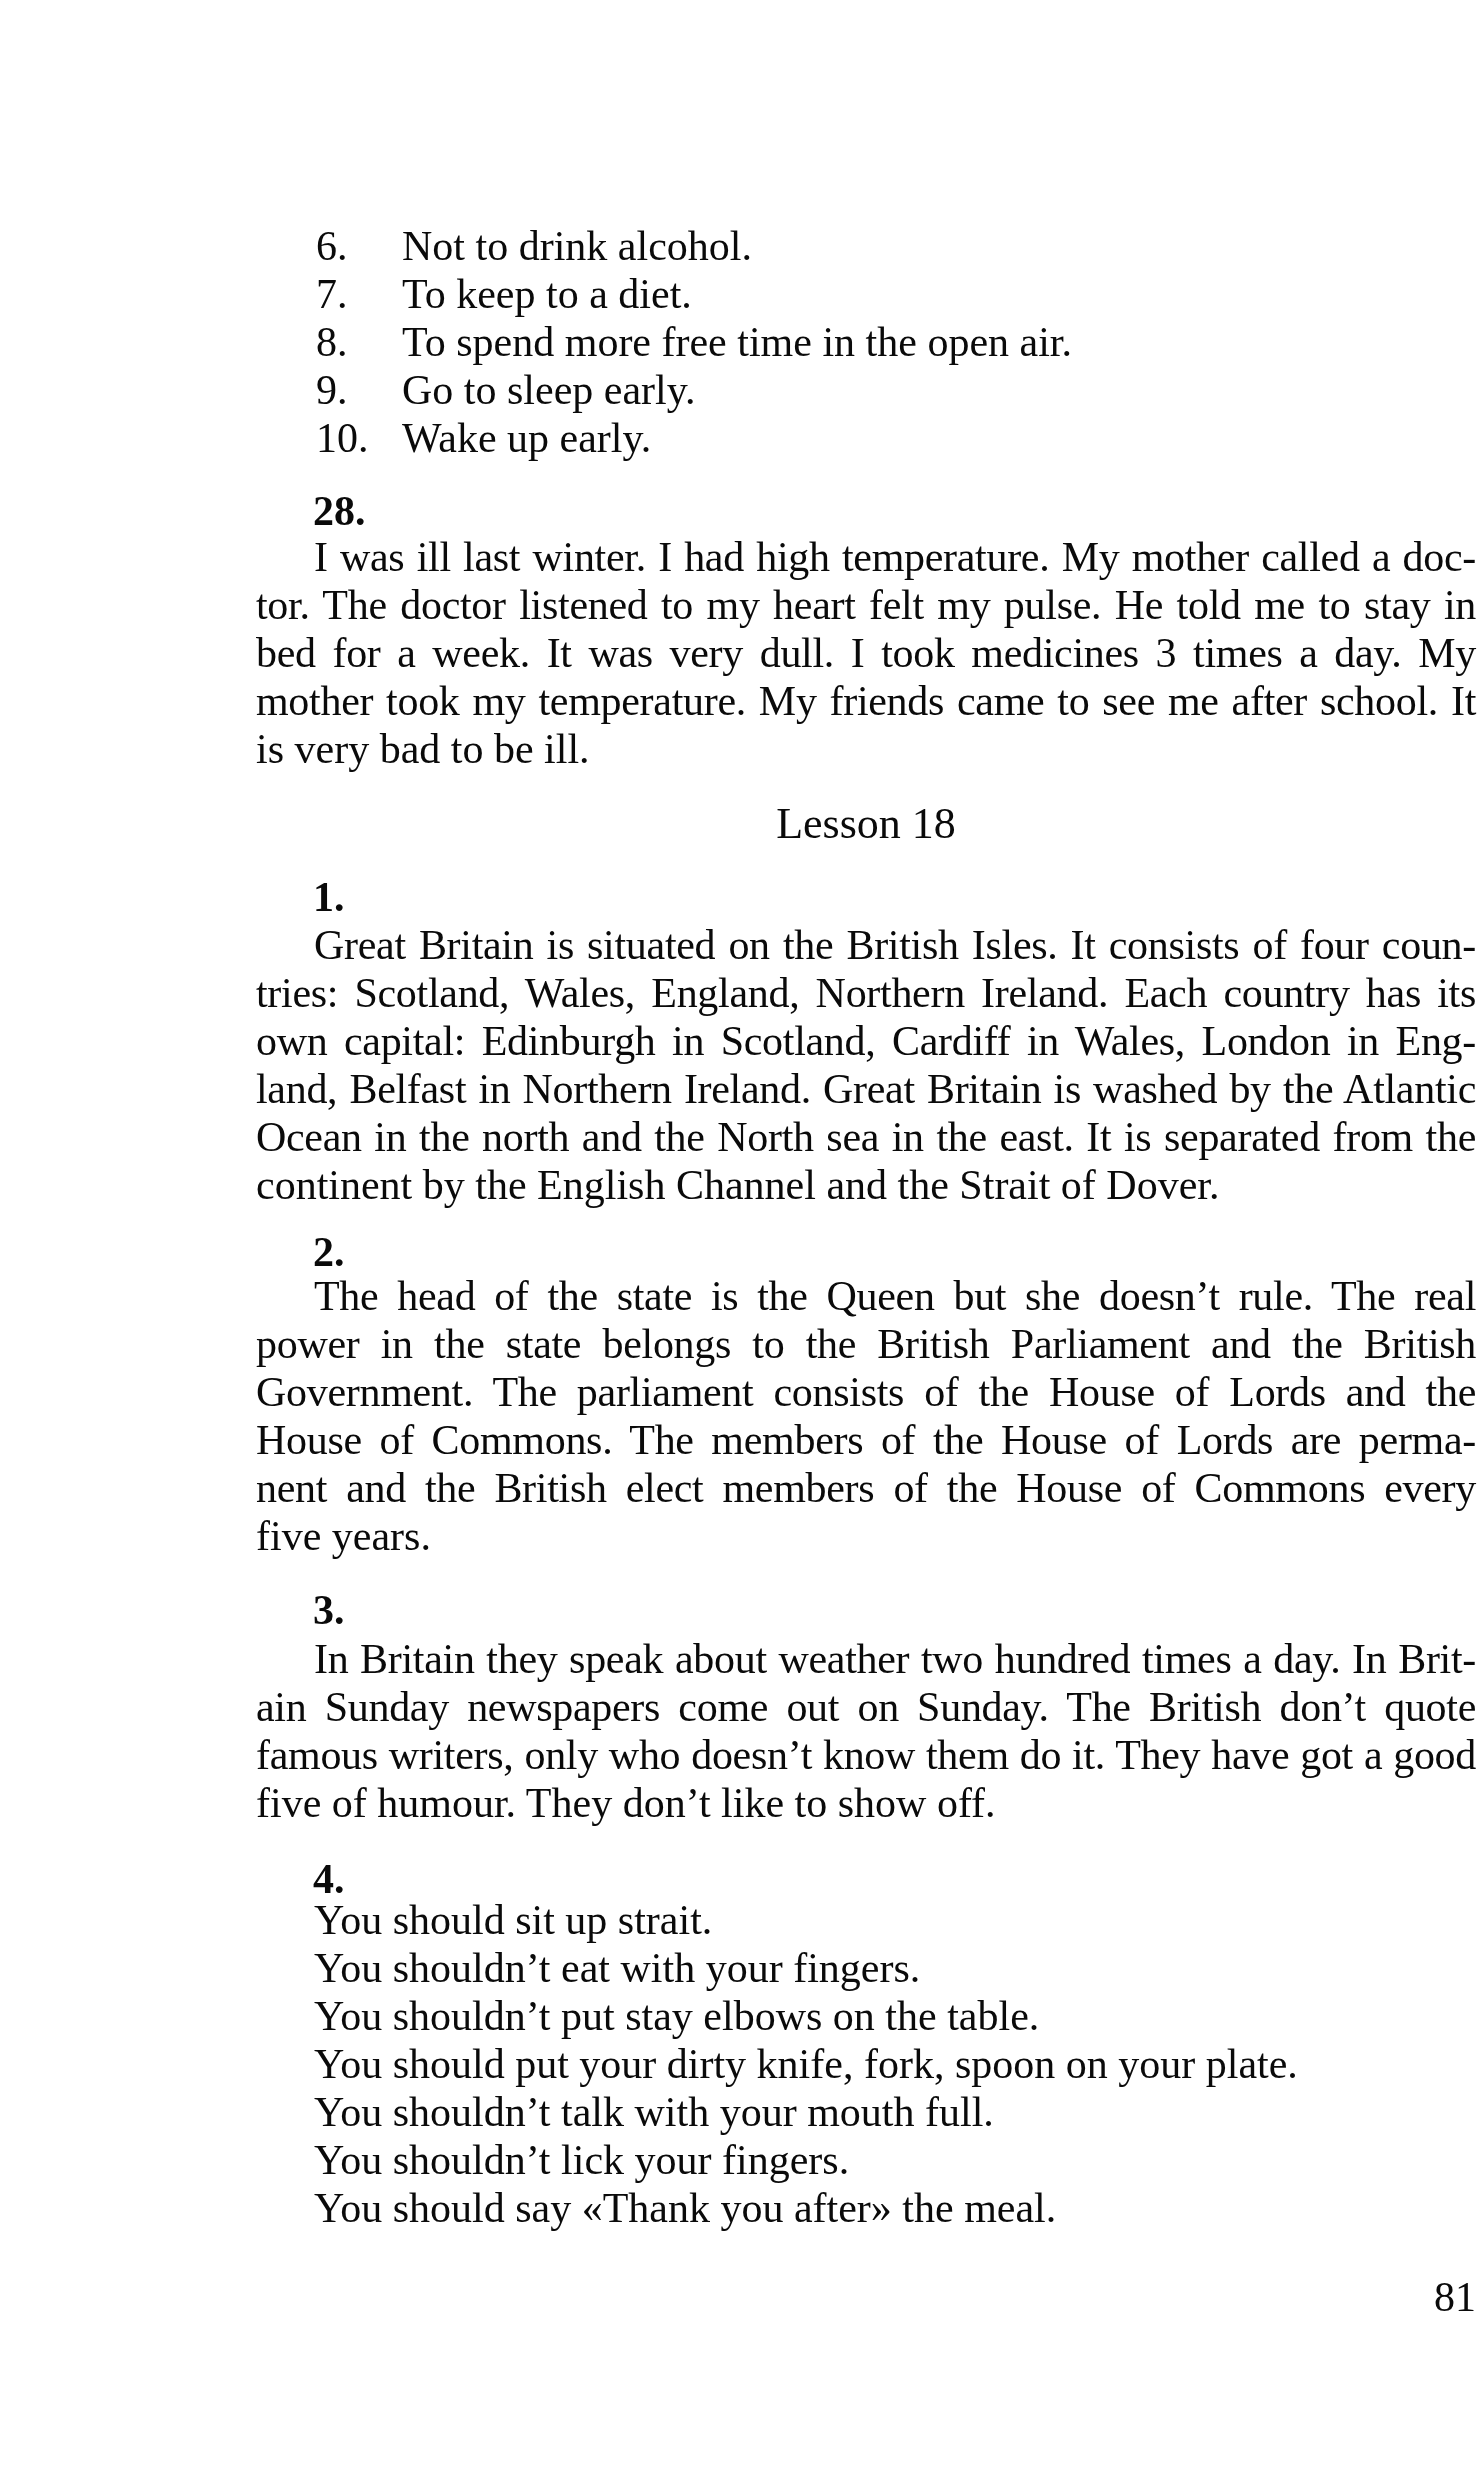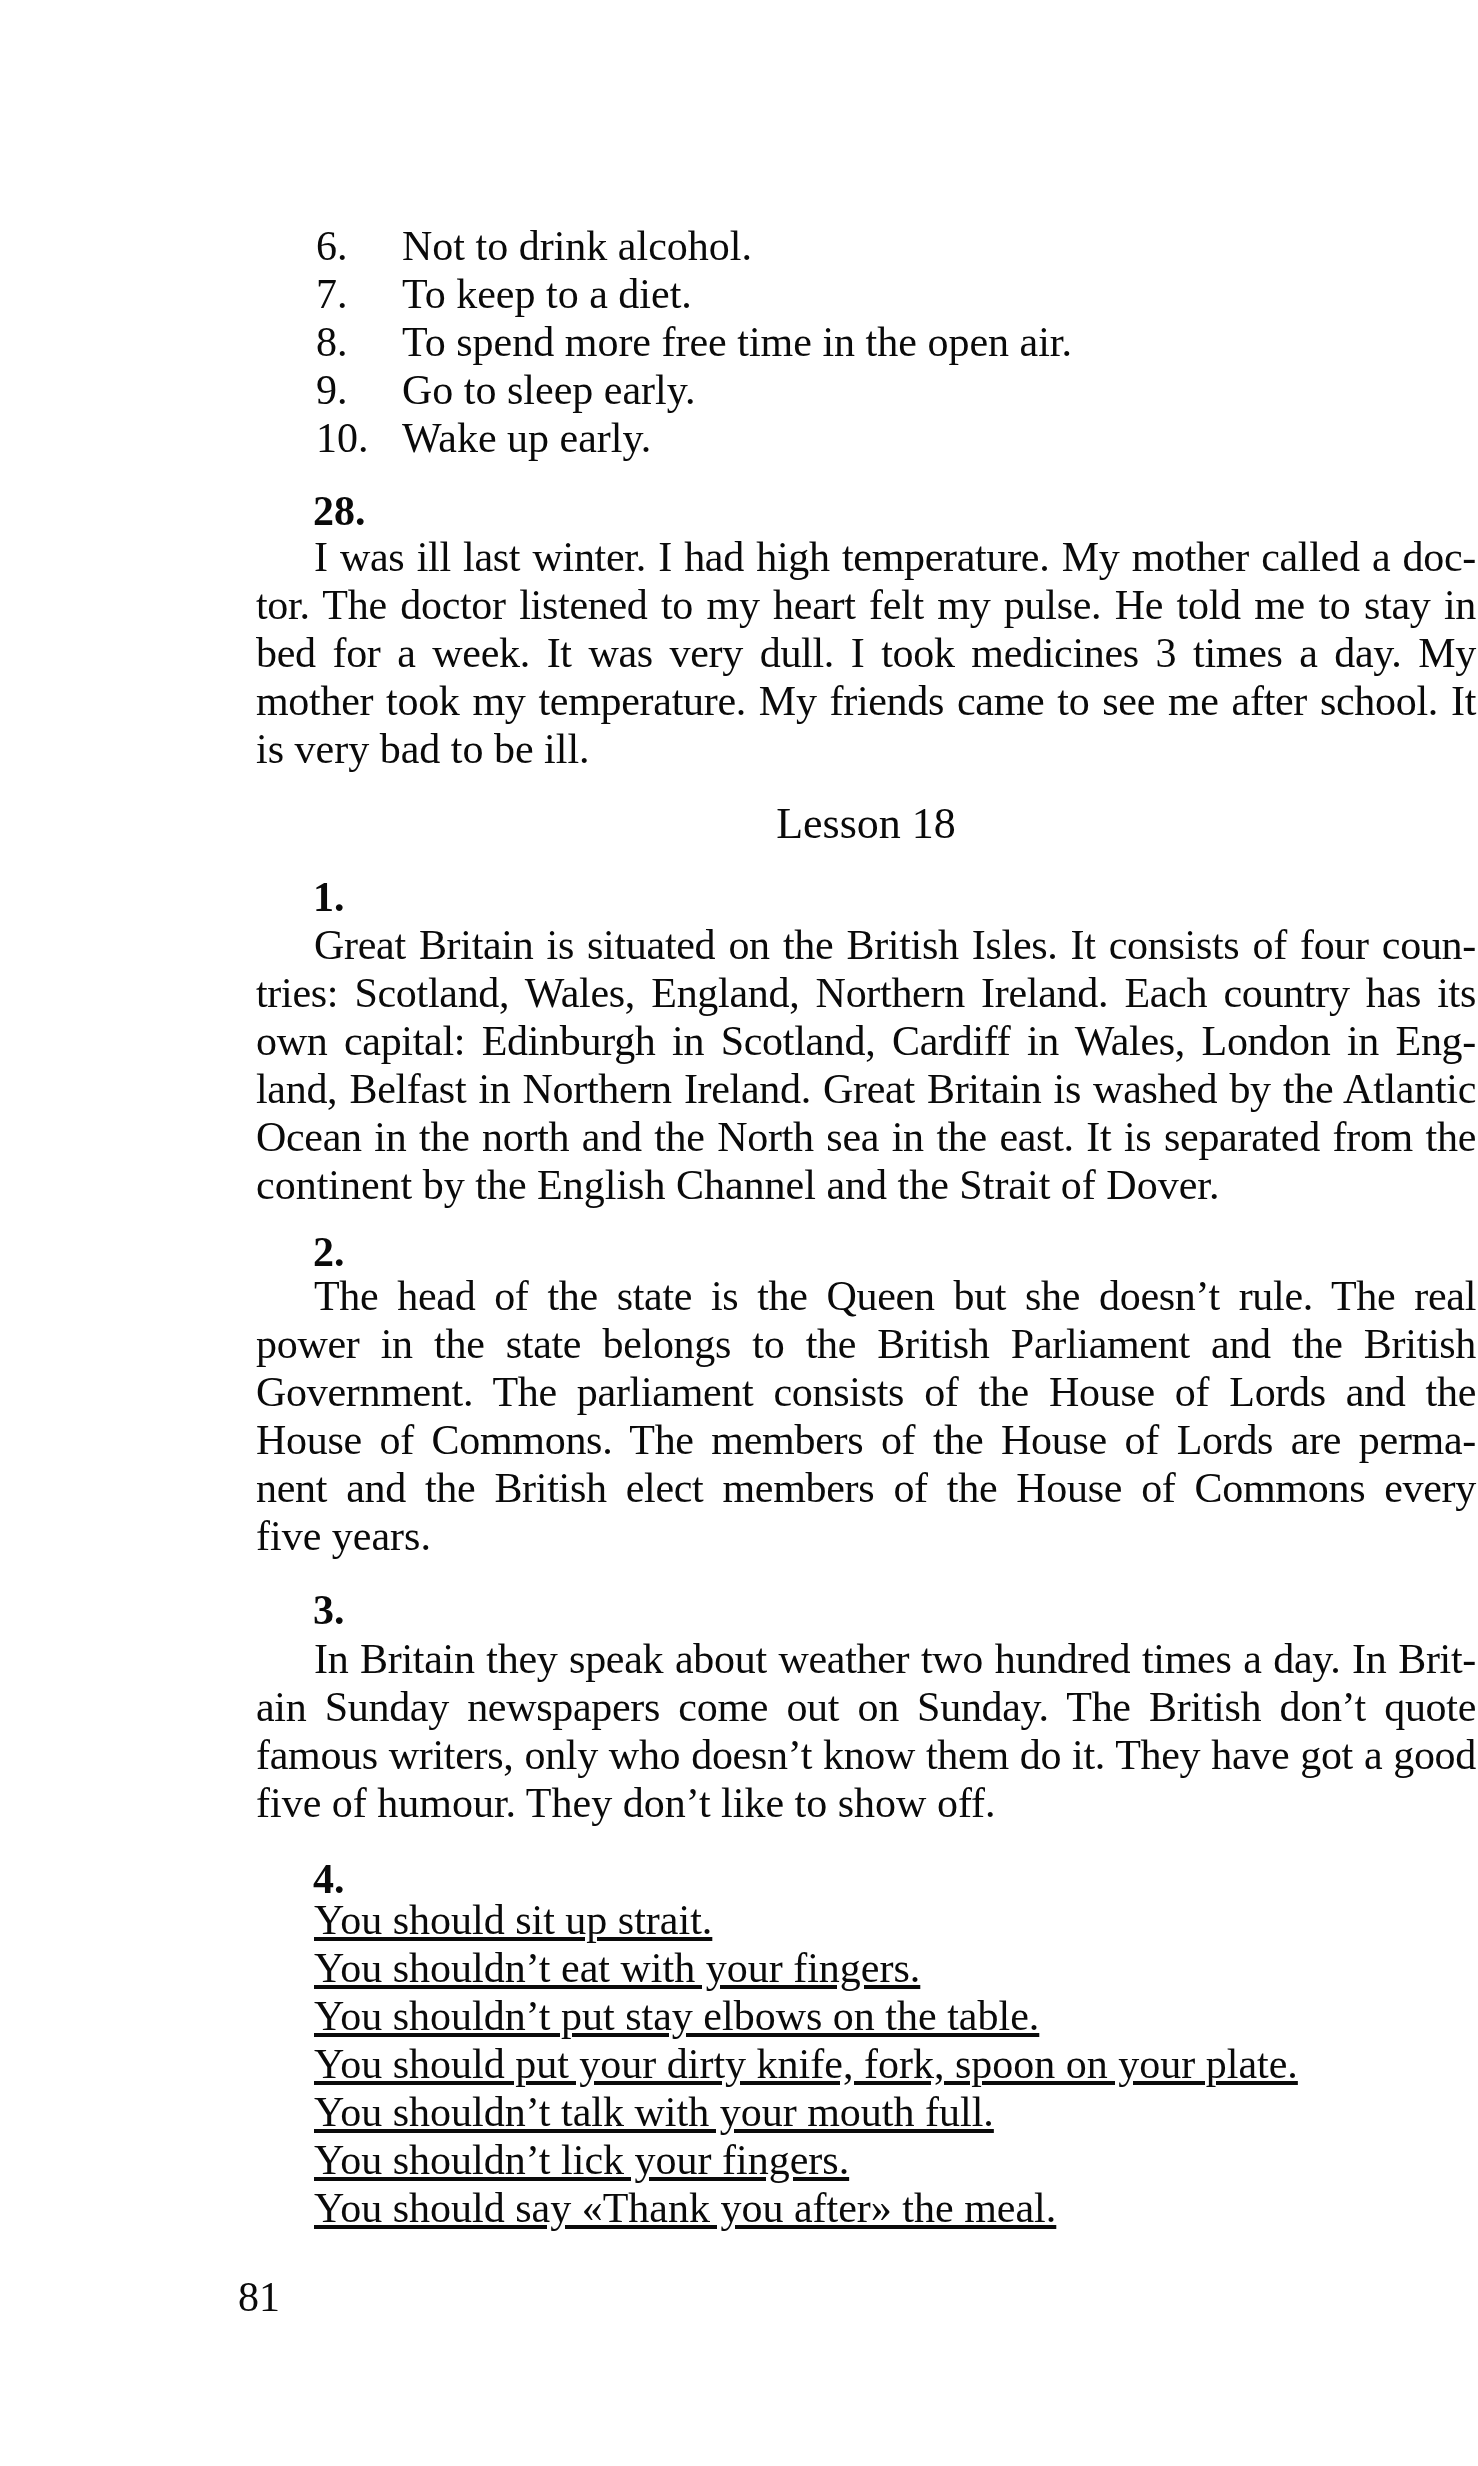--- a/index.html
+++ b/index.html
@@ -32,7 +32,7 @@
   }
   .jl.first { text-indent: 58px; }
   .ll { text-align: left; height: 48px; }
-  .ind { text-indent: 58px; text-decoration: underline; }
+  .ind { text-indent: 58px; }
   
   .heading {
     position: absolute; left: 256px; width: 1220px;

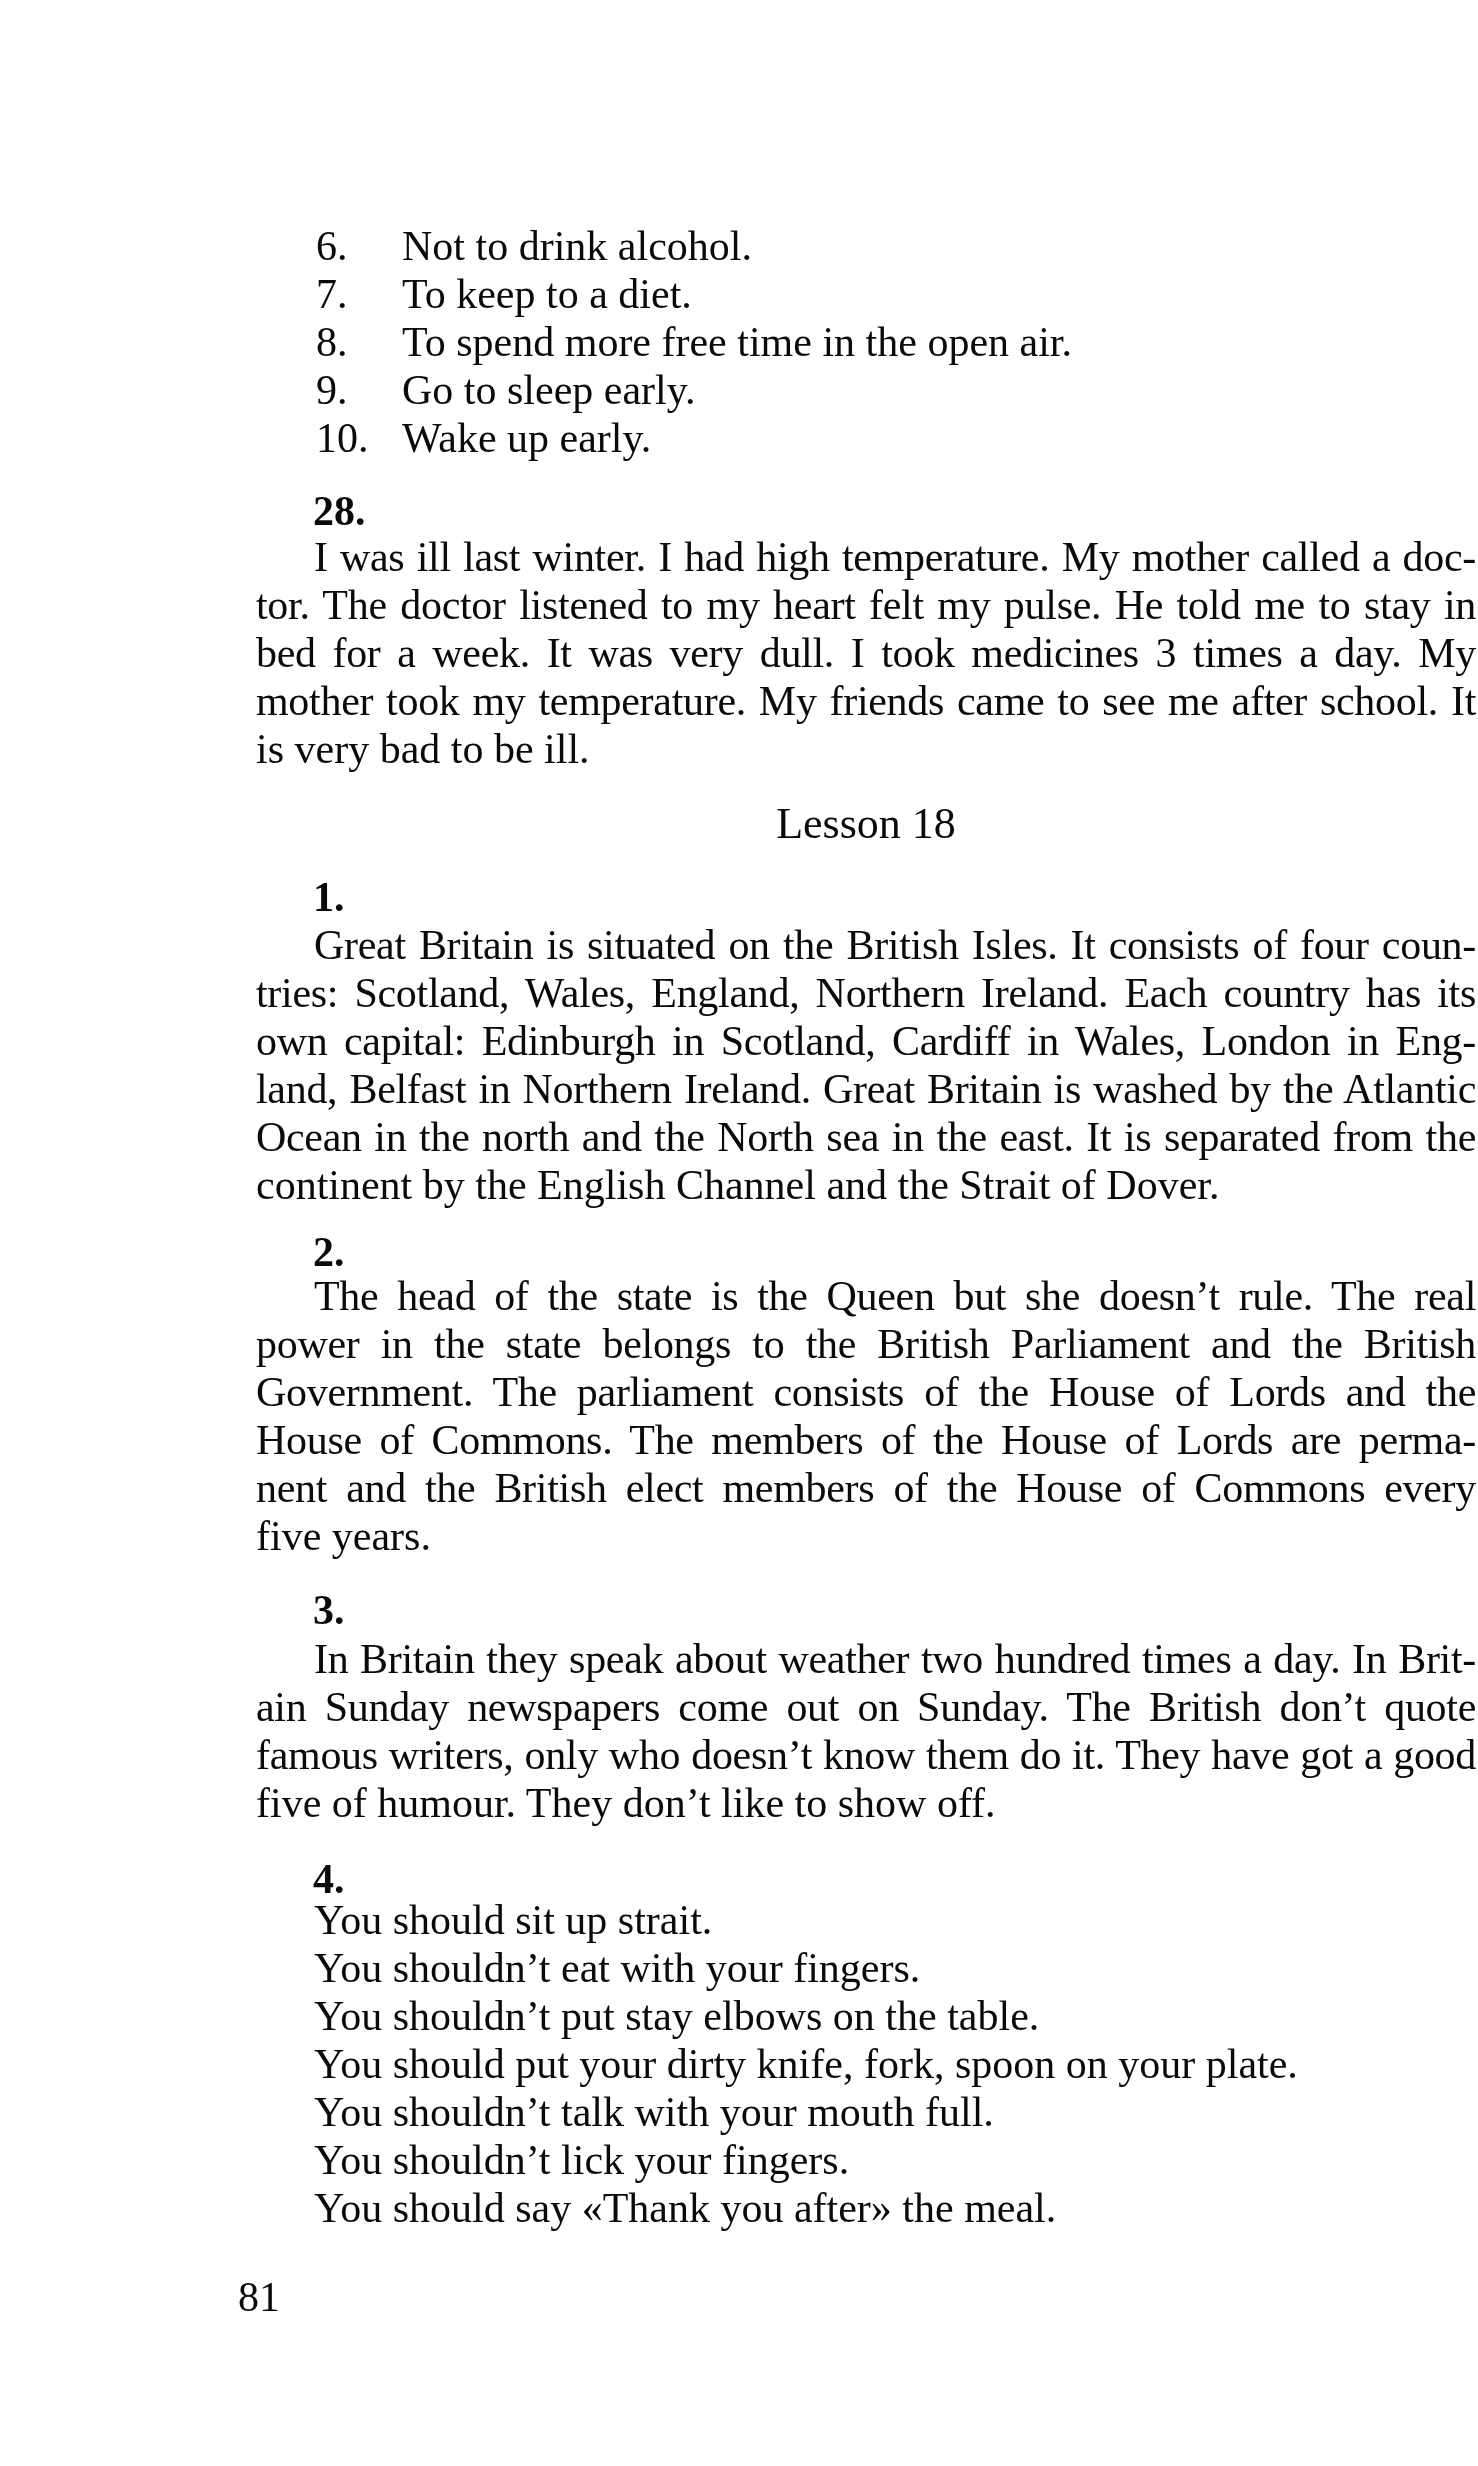--- a/index.html
+++ b/index.html
@@ -40,7 +40,7 @@
     font-size: 44px; line-height: 48px; font-weight: normal;
   }
   
-  .pageno { position: absolute; left: 238px; top: 2273px; width: 1220px; }
+  .pageno { position: absolute; left: 256px; top: 2273px; width: 1220px; text-align: right; }
 </style>
 </head>
 <body>

